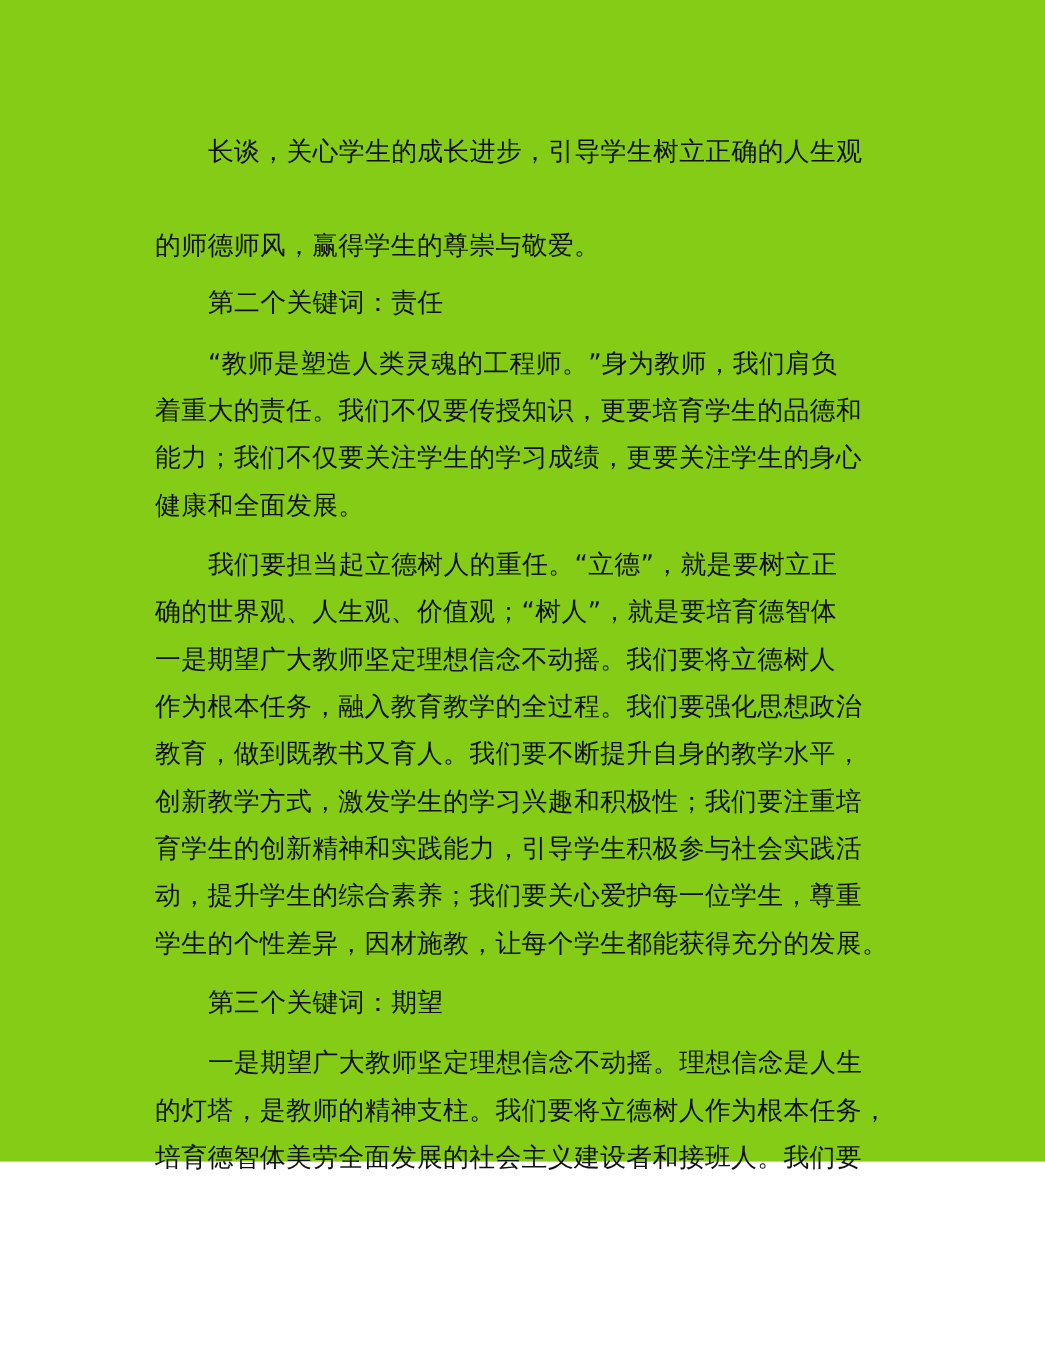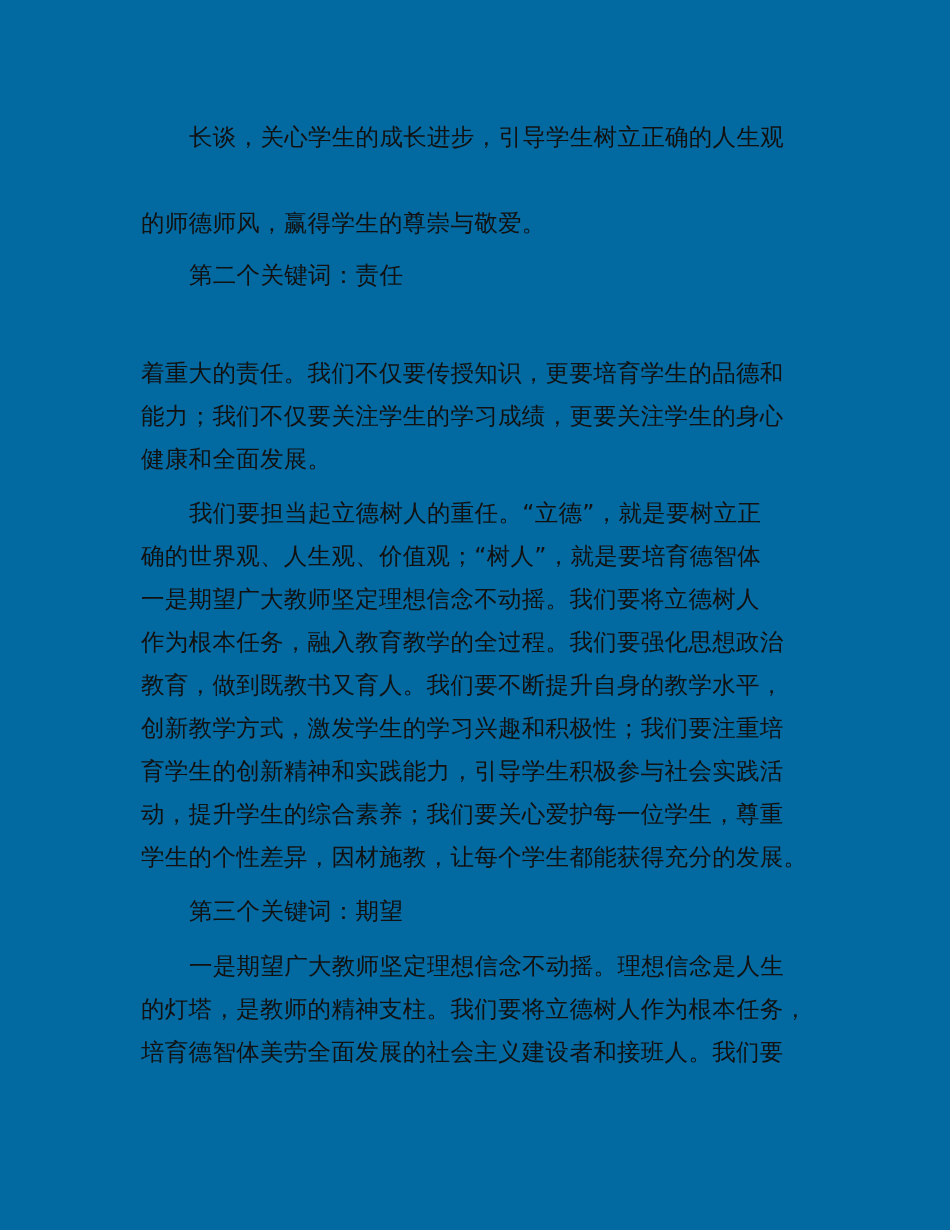--- a/index.html
+++ b/index.html
@@ -20,8 +20,8 @@
       left: 0;
       top: 0;
       width: 950px;
-      height: 1230px;
-      background: #0369a1;
+      height: 1056px;
+      background: #84cc16;
     }
     .line {
       position: absolute;

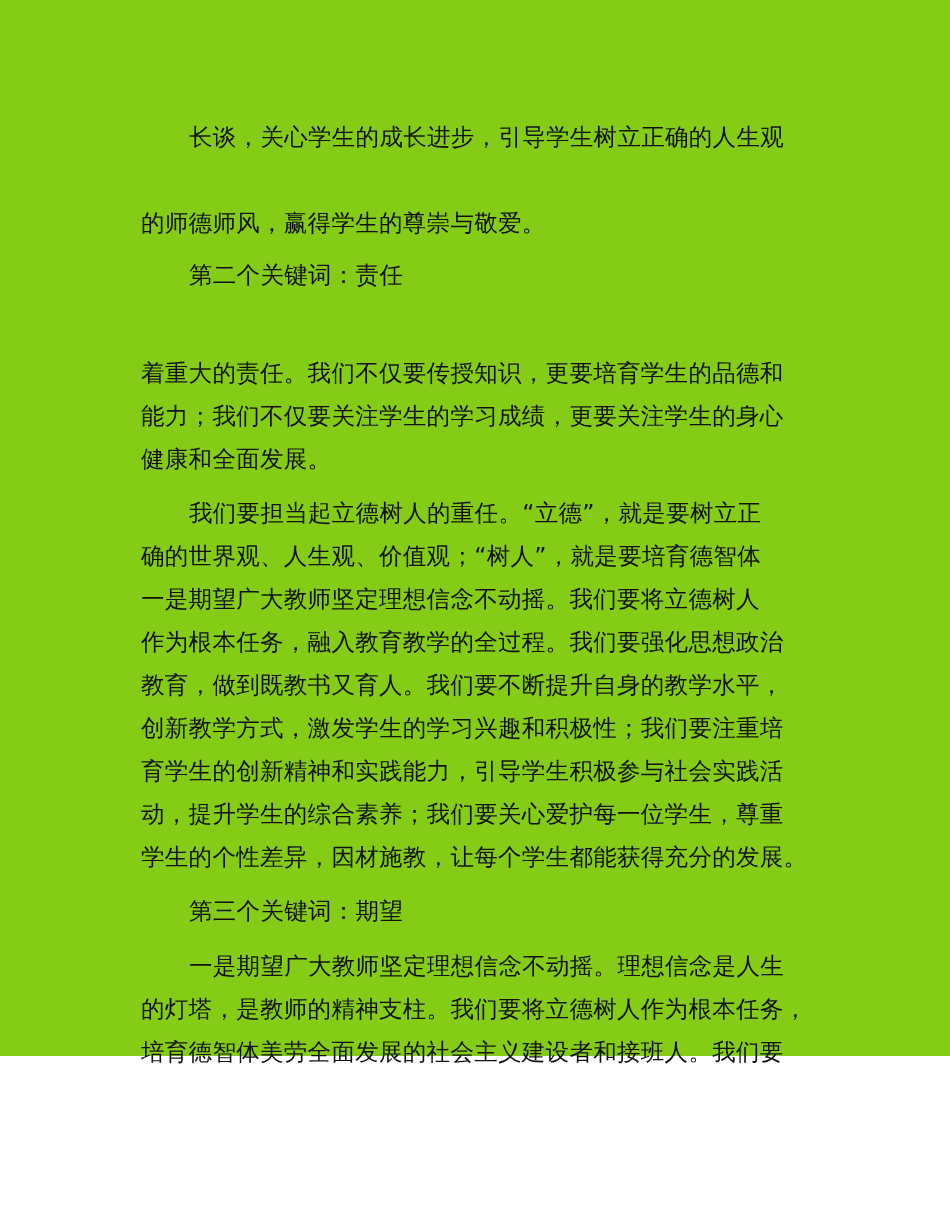--- a/index.html
+++ b/index.html
@@ -42,6 +42,7 @@
 
   <div class="line indent" style="top:260px">第二个关键词：责任</div>
 
+  <div class="line indent" style="top:315px">“教师是塑造人类灵魂的工程师。”身为教师，我们肩负</div>
   <div class="line" style="top:358px">着重大的责任。我们不仅要传授知识，更要培育学生的品德和</div>
   <div class="line" style="top:401px">能力；我们不仅要关注学生的学习成绩，更要关注学生的身心</div>
   <div class="line" style="top:444px">健康和全面发展。</div>

